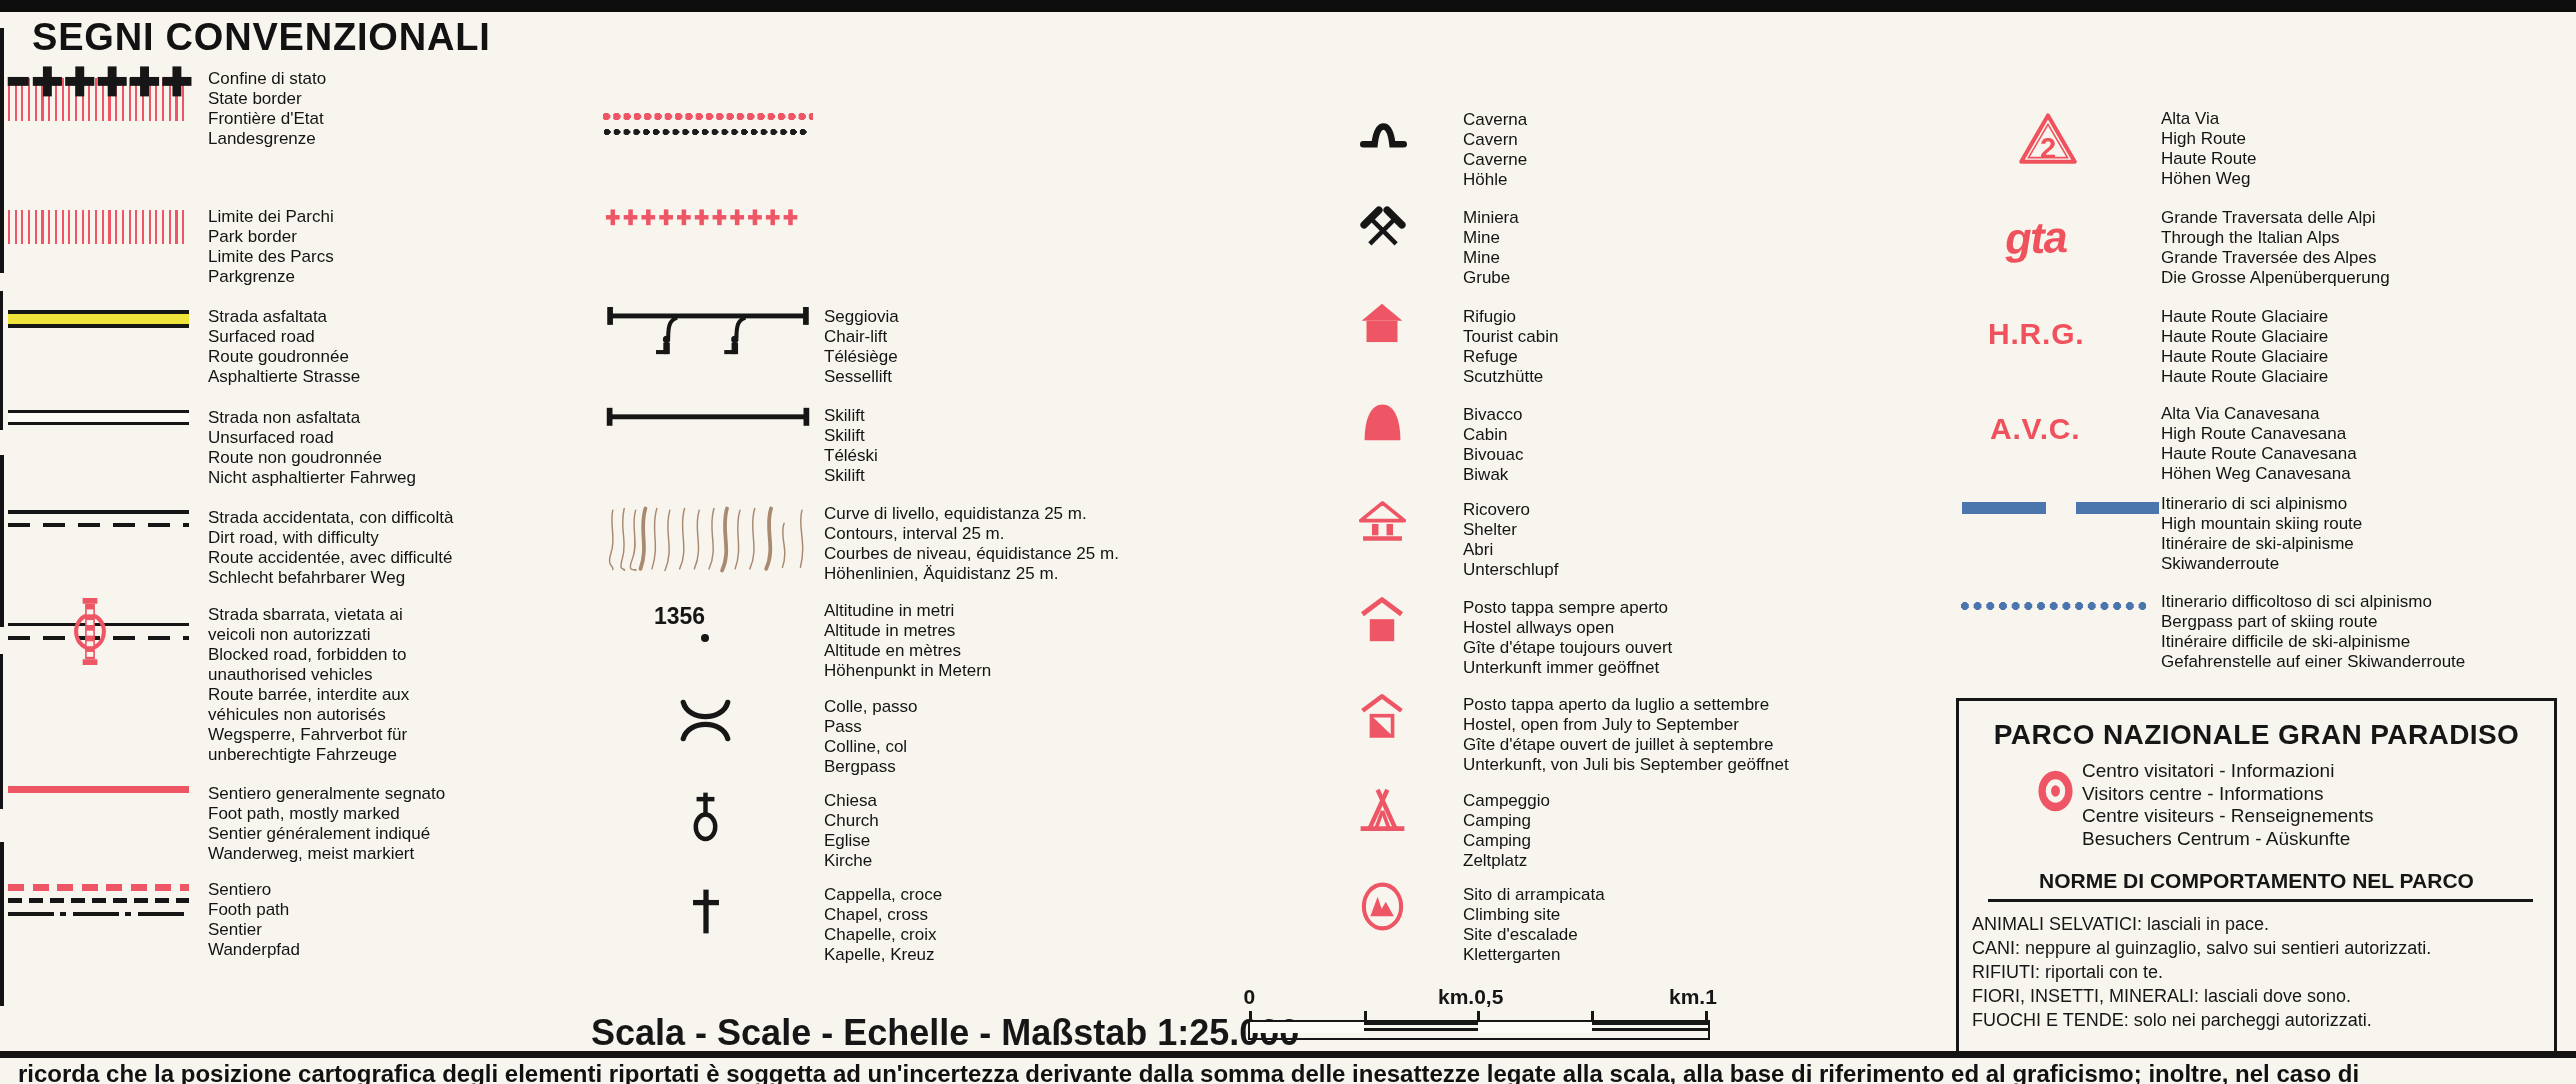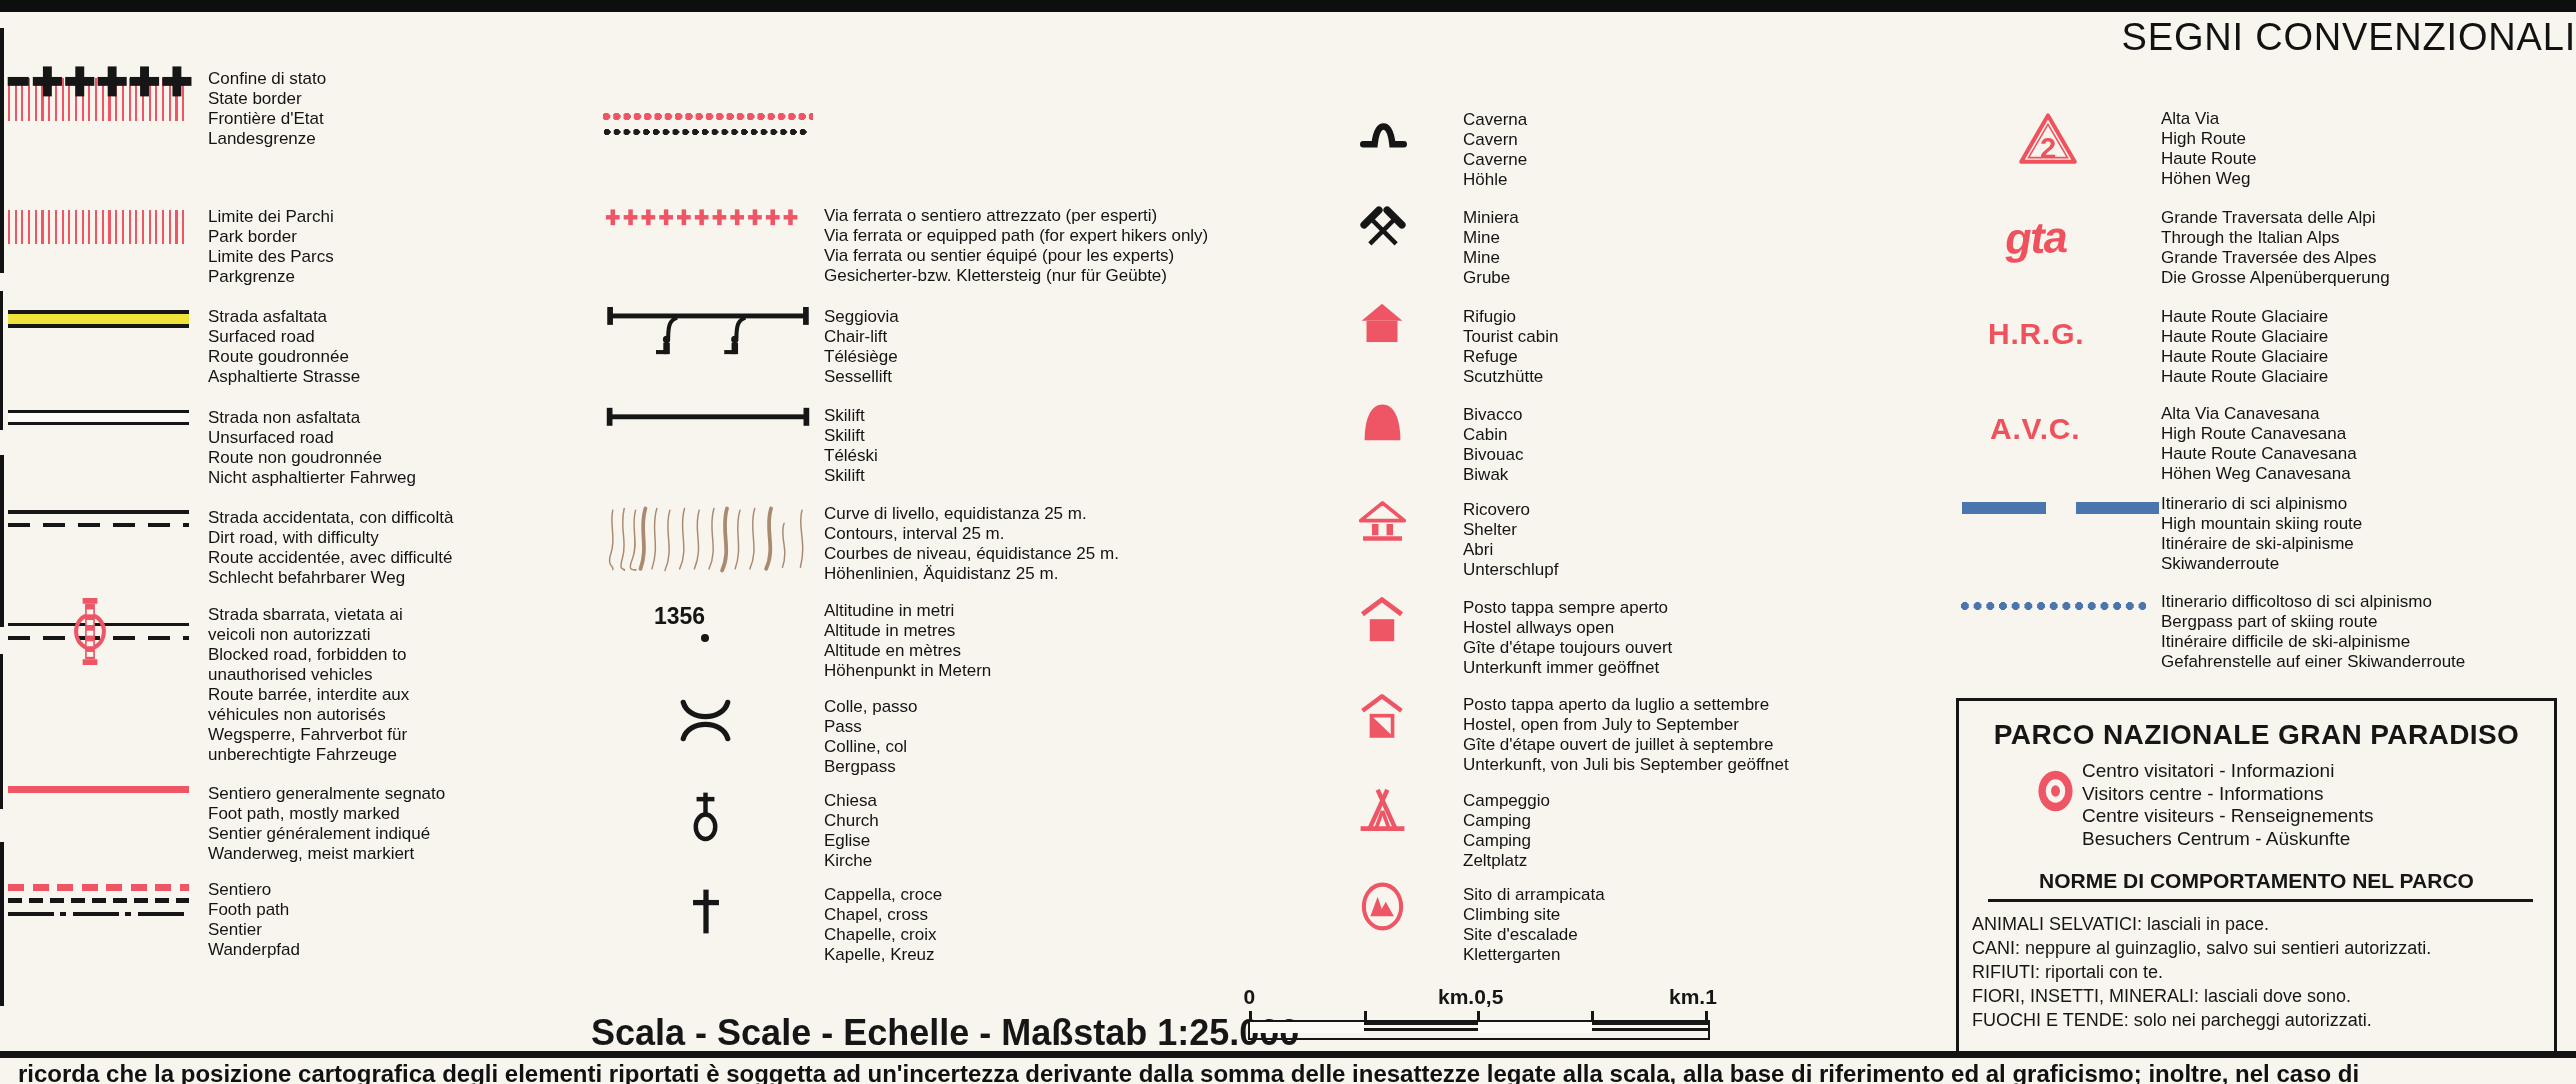--- a/index.html
+++ b/index.html
@@ -10,8 +10,8 @@
     color:#161616;
   }
   .title{
-    position:absolute;left:0;right:0;top:16.4px;text-align:right;
-    font-size:38px;font-weight:normal;letter-spacing:0.8px;color:#121212;padding-left:32px;
+    position:absolute;left:0;right:0;top:16.4px;text-align:left;
+    font-size:38px;font-weight:bold;letter-spacing:0.8px;color:#121212;padding-left:32px;
   }
   .lines{position:absolute;font-size:17px;line-height:20px;color:#141414;}
   .lines .ln{white-space:nowrap;}

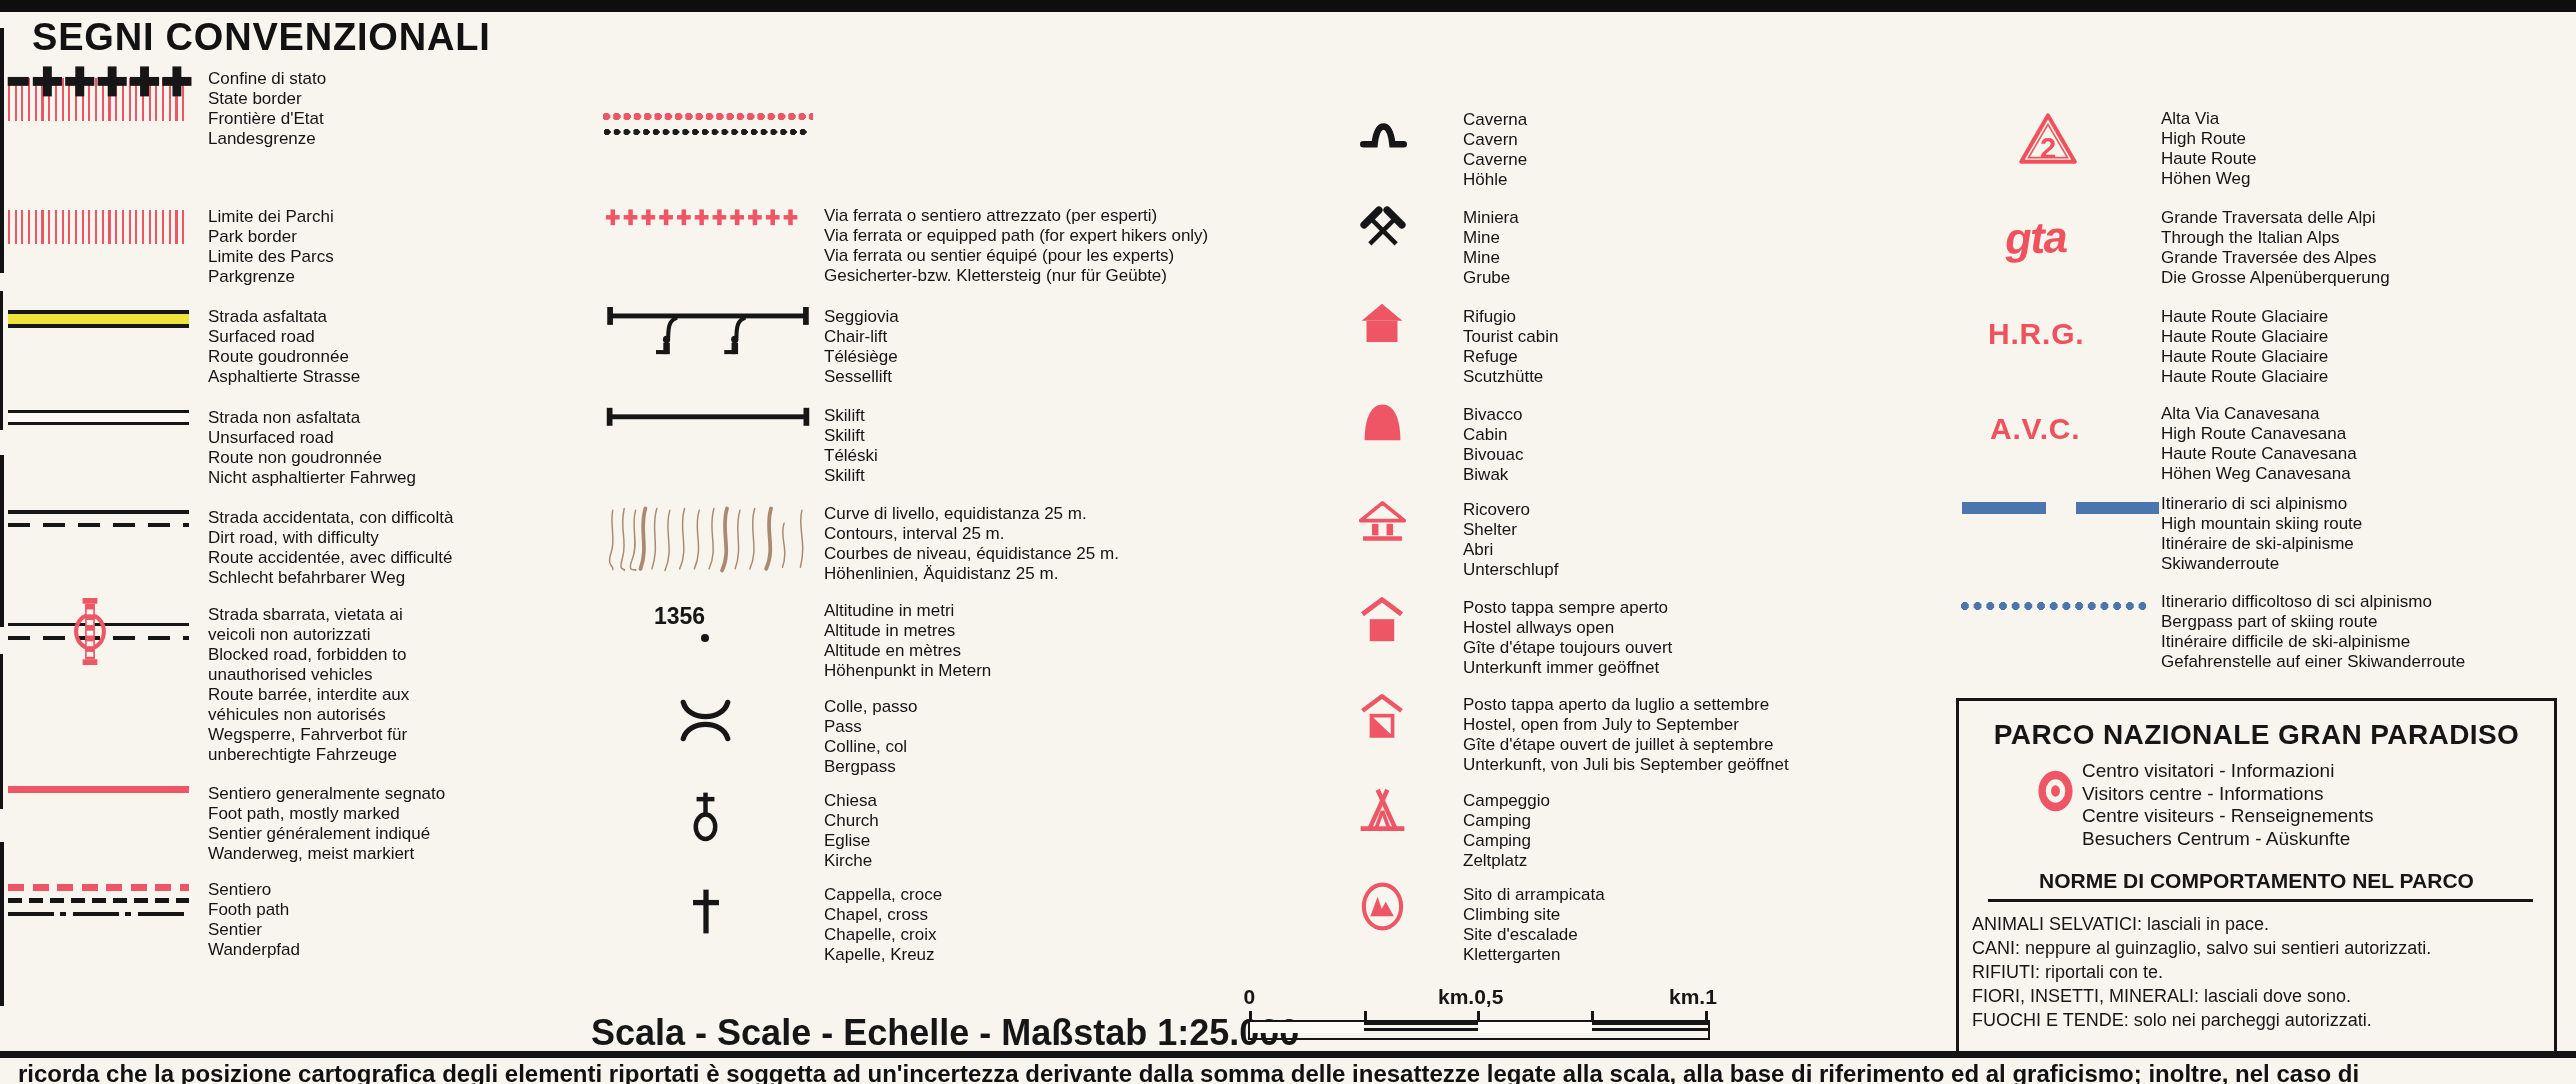--- a/index.html
+++ b/index.html
@@ -198,12 +198,6 @@
         <rect x="227.7" y="3" width="5.6" height="19.5"></rect>
     </g>
   </svg>
-  <div class="lines" style="left:824px;top:206px">
-      <div class="ln">Via ferrata o sentiero attrezzato (per esperti)</div>
-      <div class="ln">Via ferrata or equipped path (for expert hikers only)</div>
-      <div class="ln">Via ferrata ou sentier équipé (pour les experts)</div>
-      <div class="ln">Gesicherter-bzw. Klettersteig (nur für Geübte)</div>
-    </div>
 
   <svg class="sym" style="left:605px;top:307px" width="206" height="52" viewBox="0 0 252 64">
     <rect x="6" y="8" width="240" height="6" fill="#161616"></rect>

